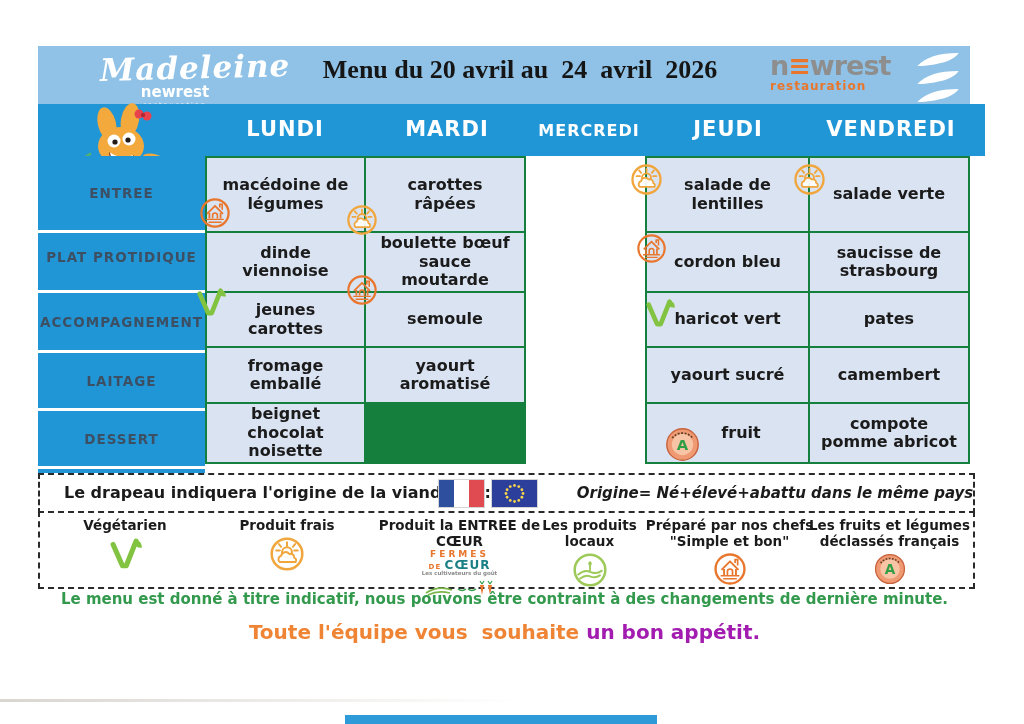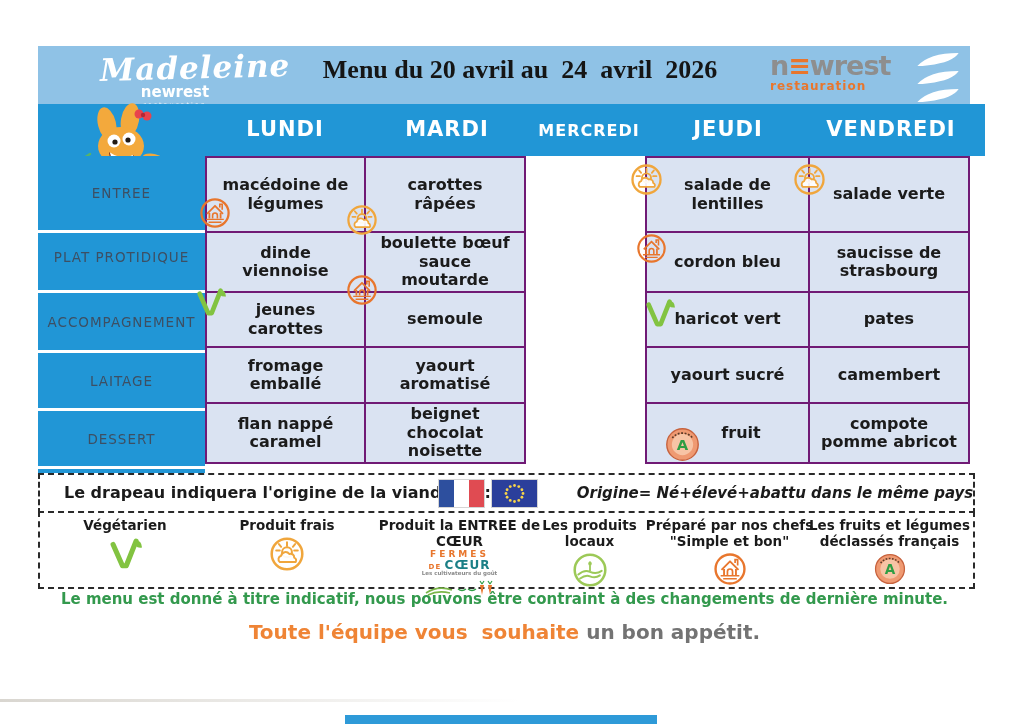--- a/index.html
+++ b/index.html
@@ -28,7 +28,7 @@
   .daylbl.small{font-size:16px;top:121px;}
   .labelcol{left:38px;top:156px;width:167px;height:318px;background:#2196d6;}
   .rowlbl{position:absolute;left:0;width:167px;display:flex;align-items:center;justify-content:center;
-          color:#3d4f63;font-size:13.5px;font-weight:400;letter-spacing:1px;}
+          color:#3d4f63;font-size:13.5px;font-weight:700;letter-spacing:1px;}
   .lblgap{position:absolute;left:0;width:167px;height:3px;background:#fff;}
 
   

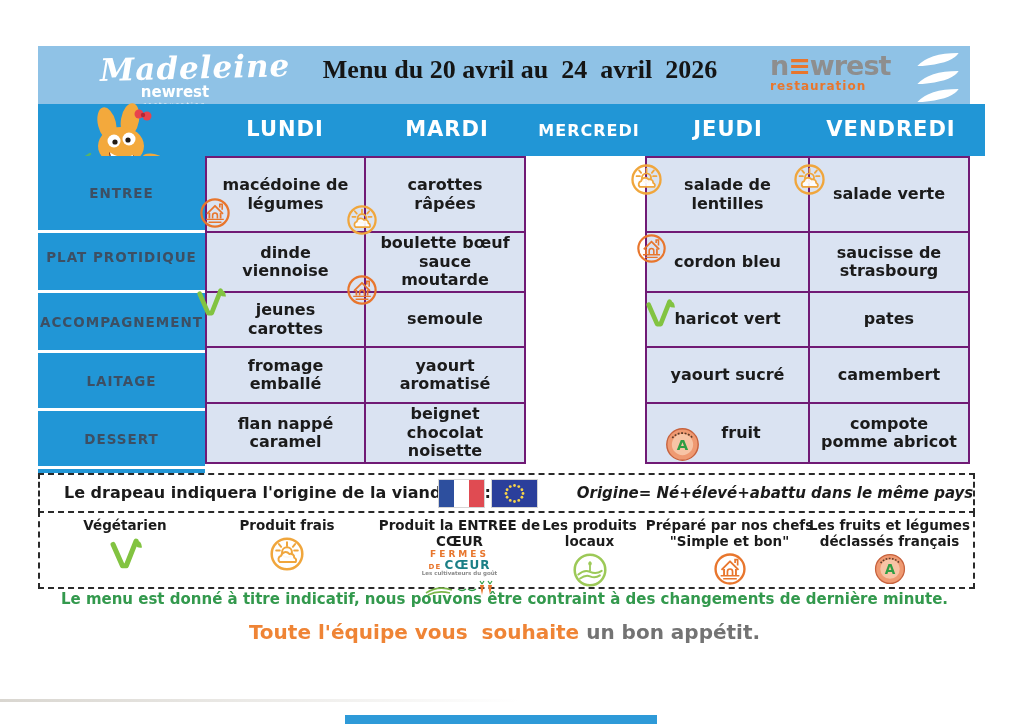--- a/index.html
+++ b/index.html
@@ -32,7 +32,7 @@
   .lblgap{position:absolute;left:0;width:167px;height:3px;background:#fff;}
 
   
-  .cells{display:grid;background:#701a75;gap:2px;padding:2px;}
+  .cells{display:grid;background:#15803d;gap:2px;padding:2px;}
   .cells .cell{background:#dae3f2;display:flex;align-items:center;justify-content:center;text-align:center;
                font-weight:700;font-size:16px;color:#1b1b1b;line-height:1.15;padding:0 9px;}
   .blockA{left:205px;top:156px;grid-template-columns:157px 158px;grid-template-rows:73px 58px 53px 54px 58px;}

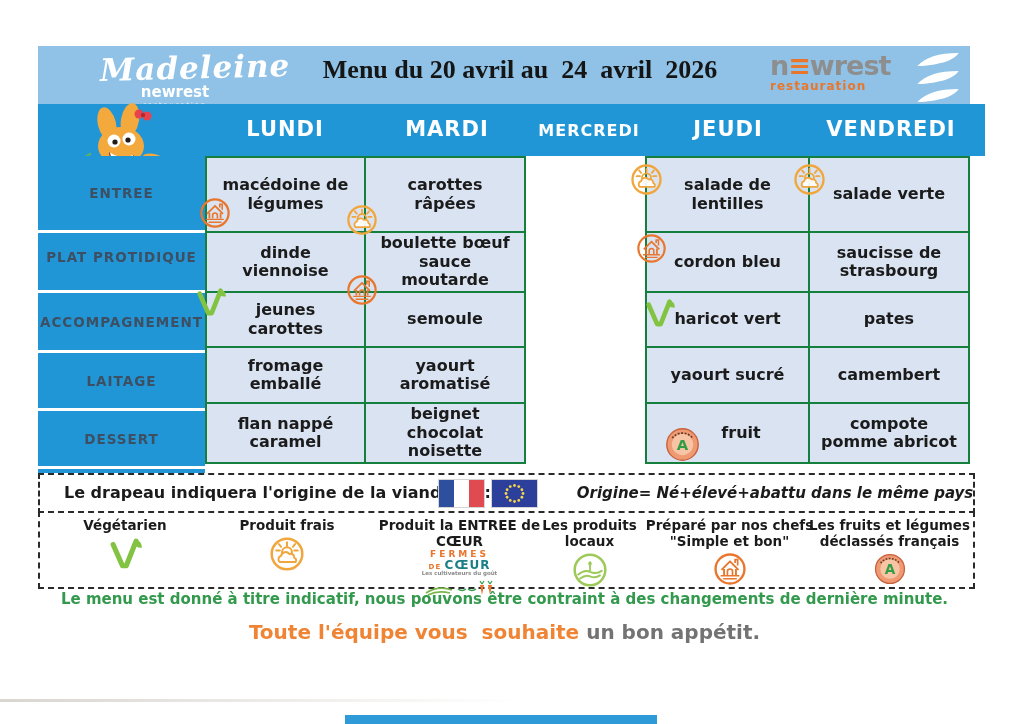--- a/index.html
+++ b/index.html
@@ -184,7 +184,6 @@
   <div class="cell">semoule</div>
   <div class="cell">fromage emballé</div>
   <div class="cell">yaourt aromatisé</div>
-  <div class="cell">flan nappé caramel</div>
   <div class="cell">beignet chocolat noisette</div>
 </div>
 

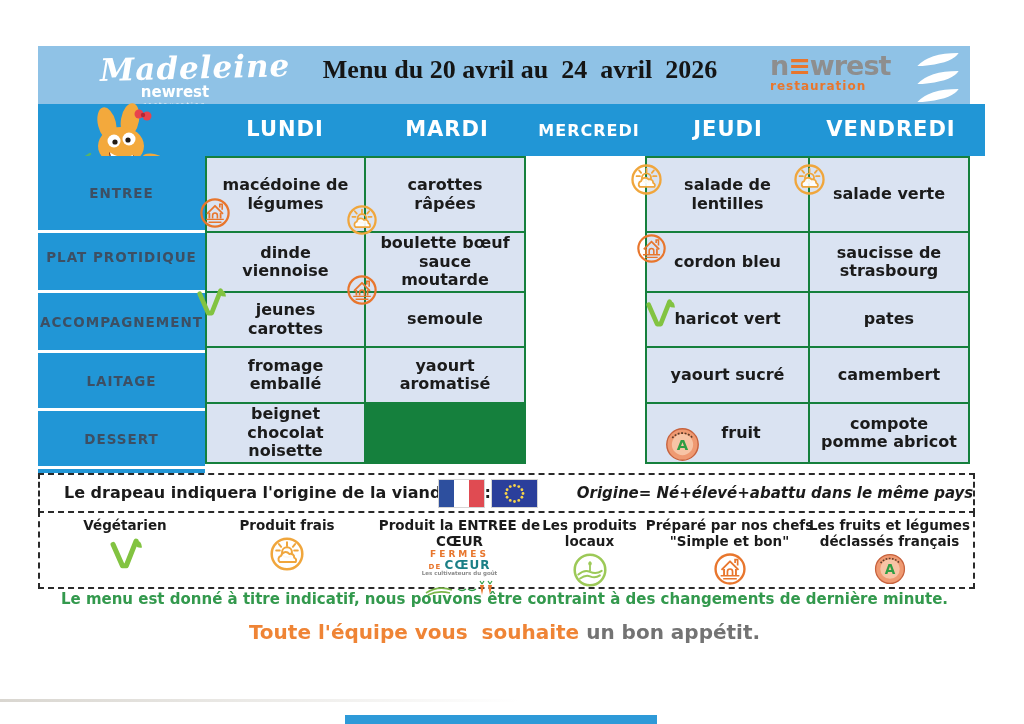--- a/index.html
+++ b/index.html
@@ -59,7 +59,7 @@
   .disclaimer{left:38px;top:590px;width:933px;text-align:center;font-weight:700;font-size:15px;color:#33994d;}
   .wish{left:38px;top:620px;width:933px;text-align:center;font-weight:700;font-size:20px;white-space:pre;}
   .wish .w1{color:#ef8435;}
-  .wish .w2{color:#737373;}
+  .wish .w2{color:#a21caf;}
   .scanline{left:0;top:699px;width:520px;height:3px;background:linear-gradient(to right,#d9d6d0,rgba(255,255,255,0));}
   .bluestrip{left:345px;top:715px;width:312px;height:9px;background:#2e9ad8;}
 </style>

